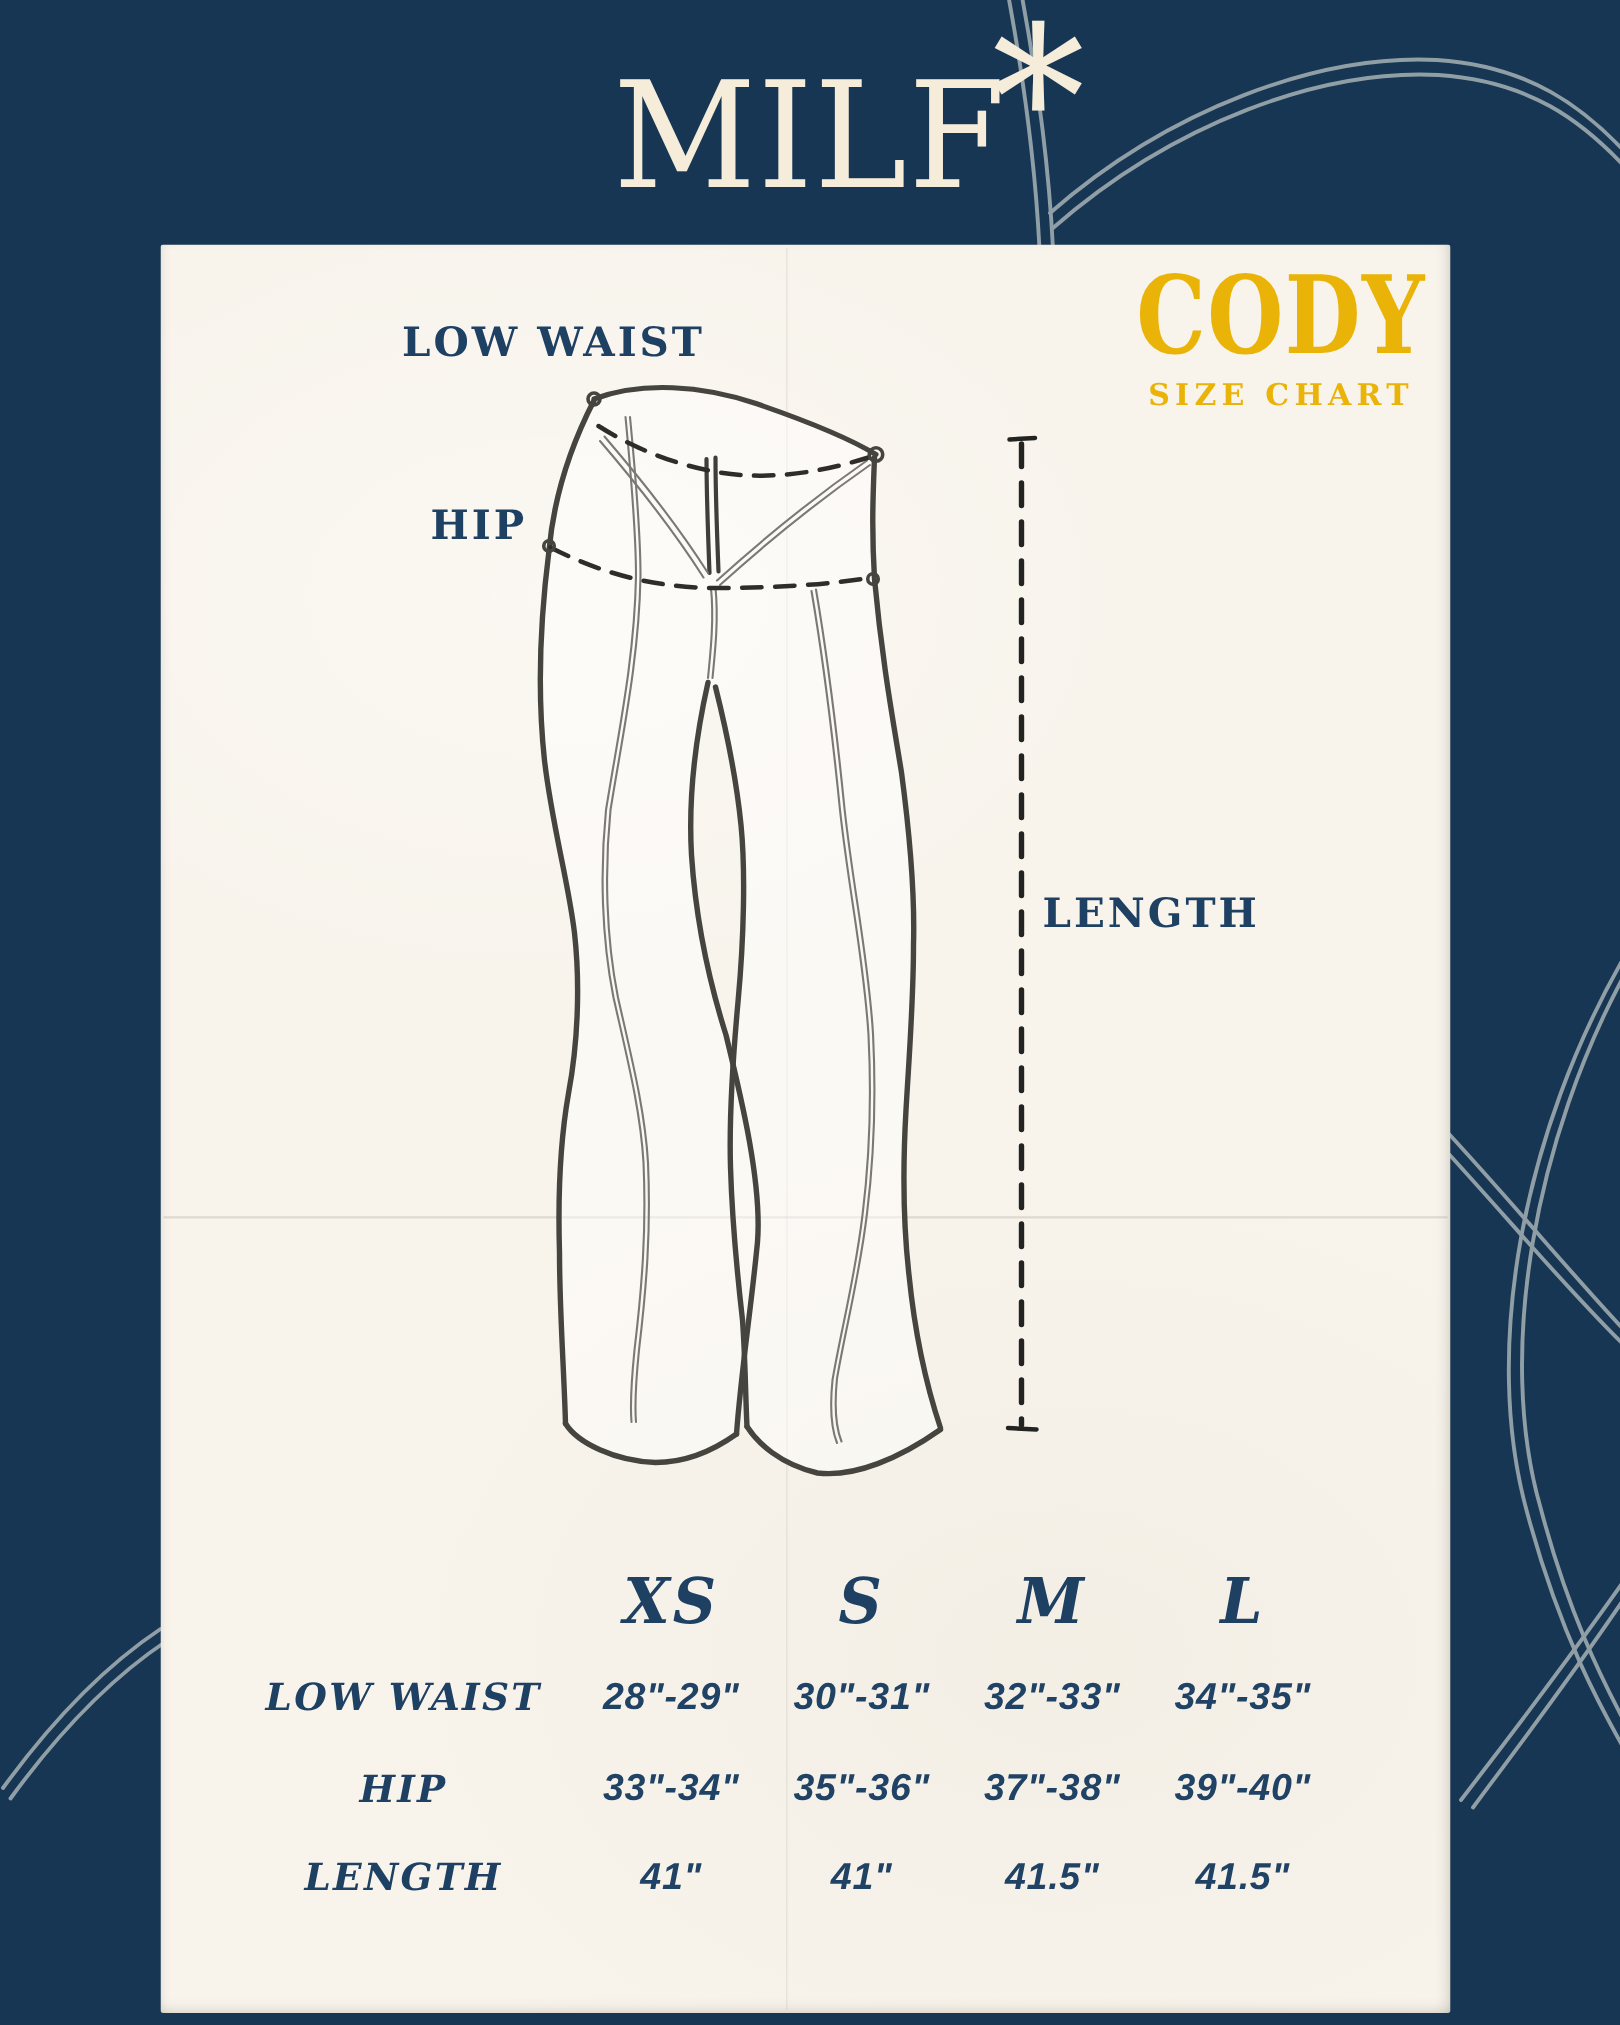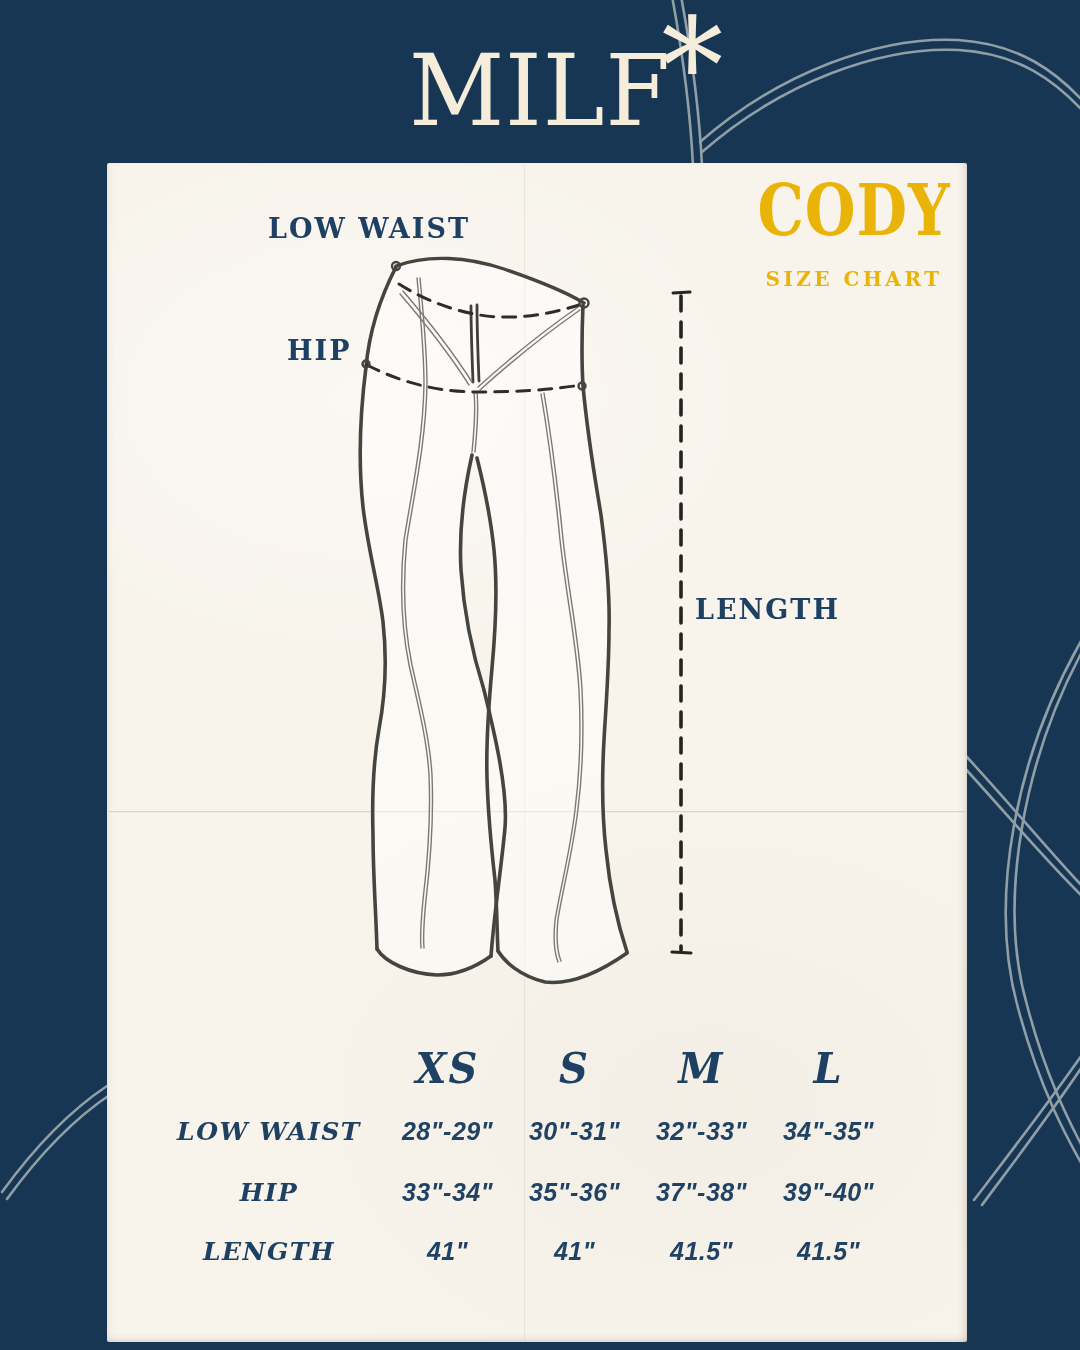--- a/index.html
+++ b/index.html
@@ -40,7 +40,7 @@
   .cody{position:absolute;left:742px;top:180px;width:224px;text-align:center;color:#eab308;}
   .cody-title{font-size:62px;line-height:1;font-weight:700;letter-spacing:1px;
     transform:scale(.94,1.16);transform-origin:50% 50%;}
-  .cody-sub{font-size:20px;font-weight:700;letter-spacing:3.5px;margin-top:25px;}
+  .cody-sub{font-size:20px;font-weight:700;letter-spacing:3.5px;margin-top:9px;}
   
   .sketch-label{position:absolute;color:#1e4063;font-weight:700;font-size:27px;letter-spacing:2px;white-space:nowrap;}
   .lbl-low-waist{left:268px;top:213px;}

